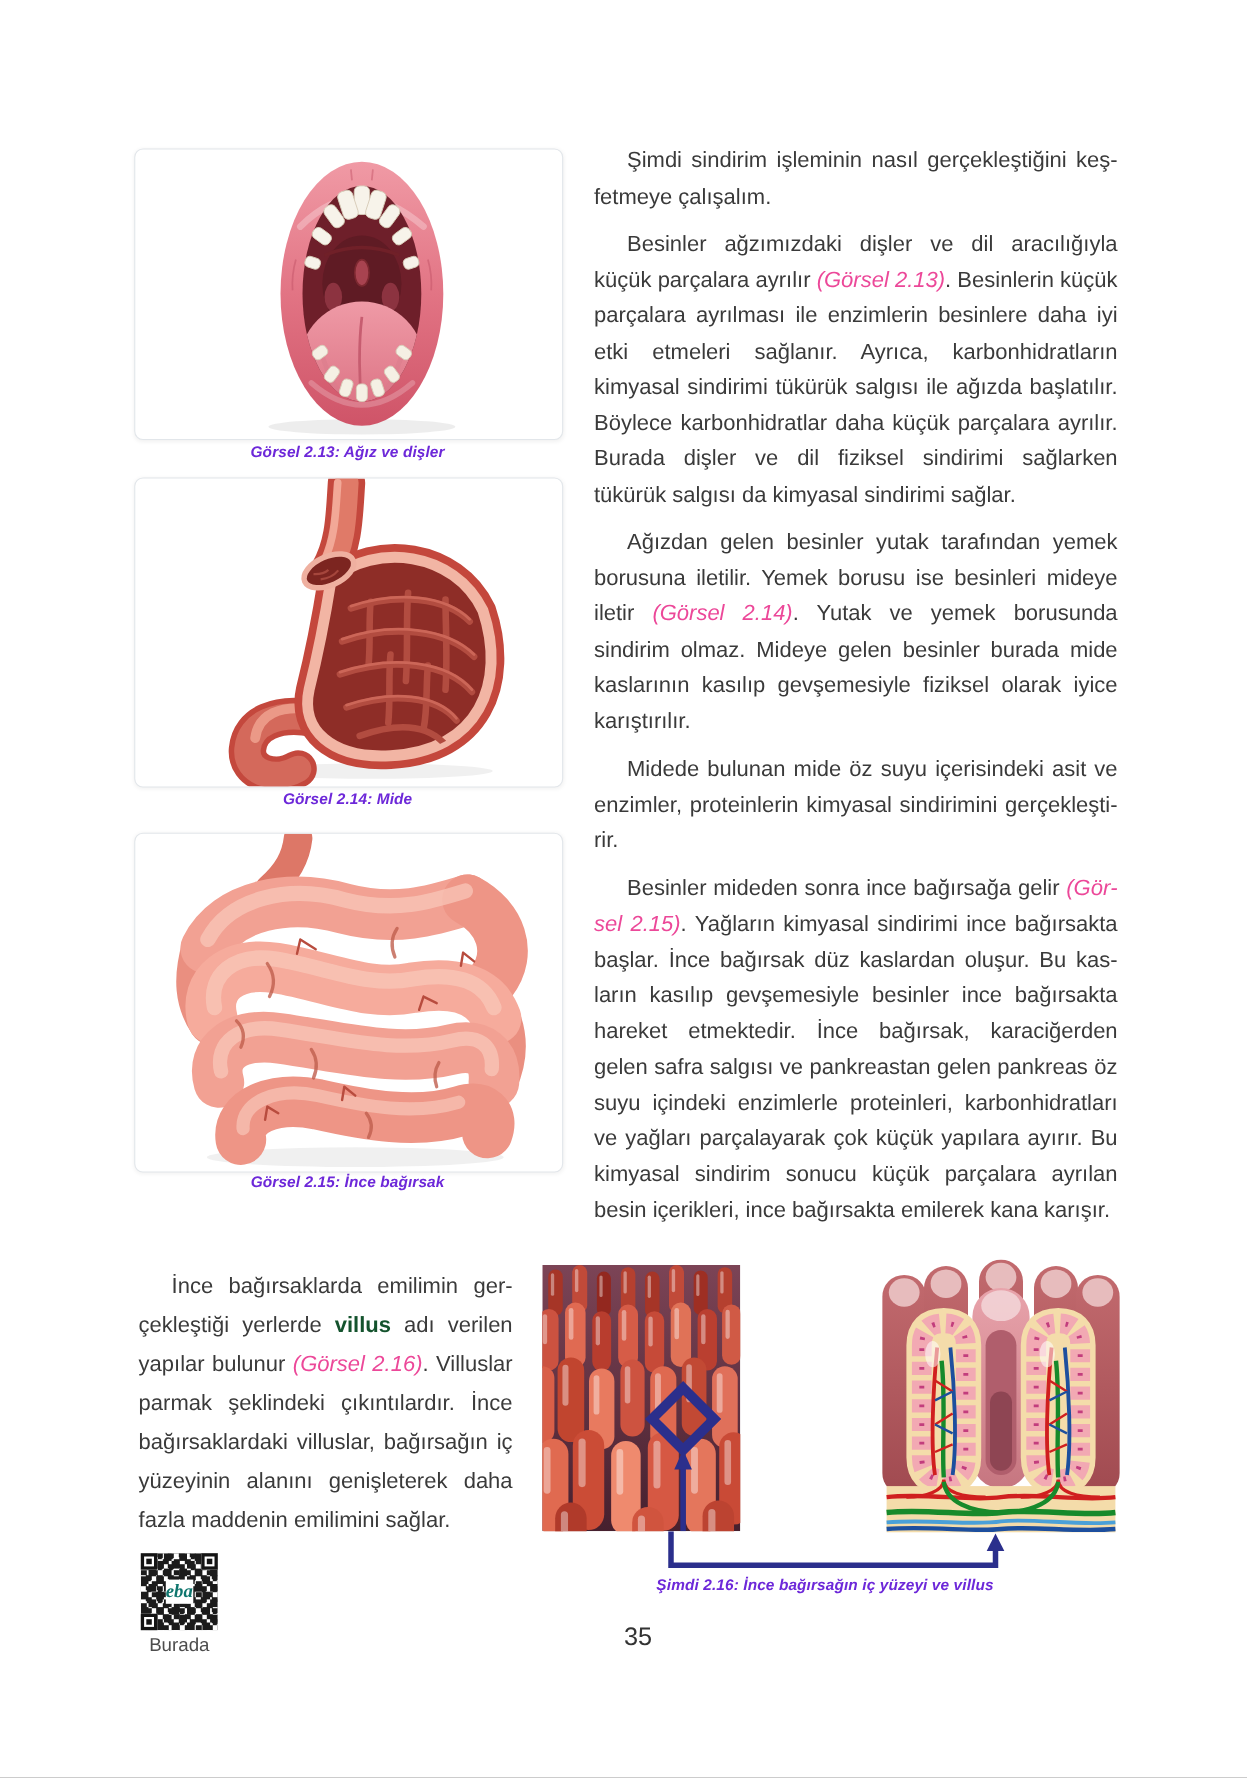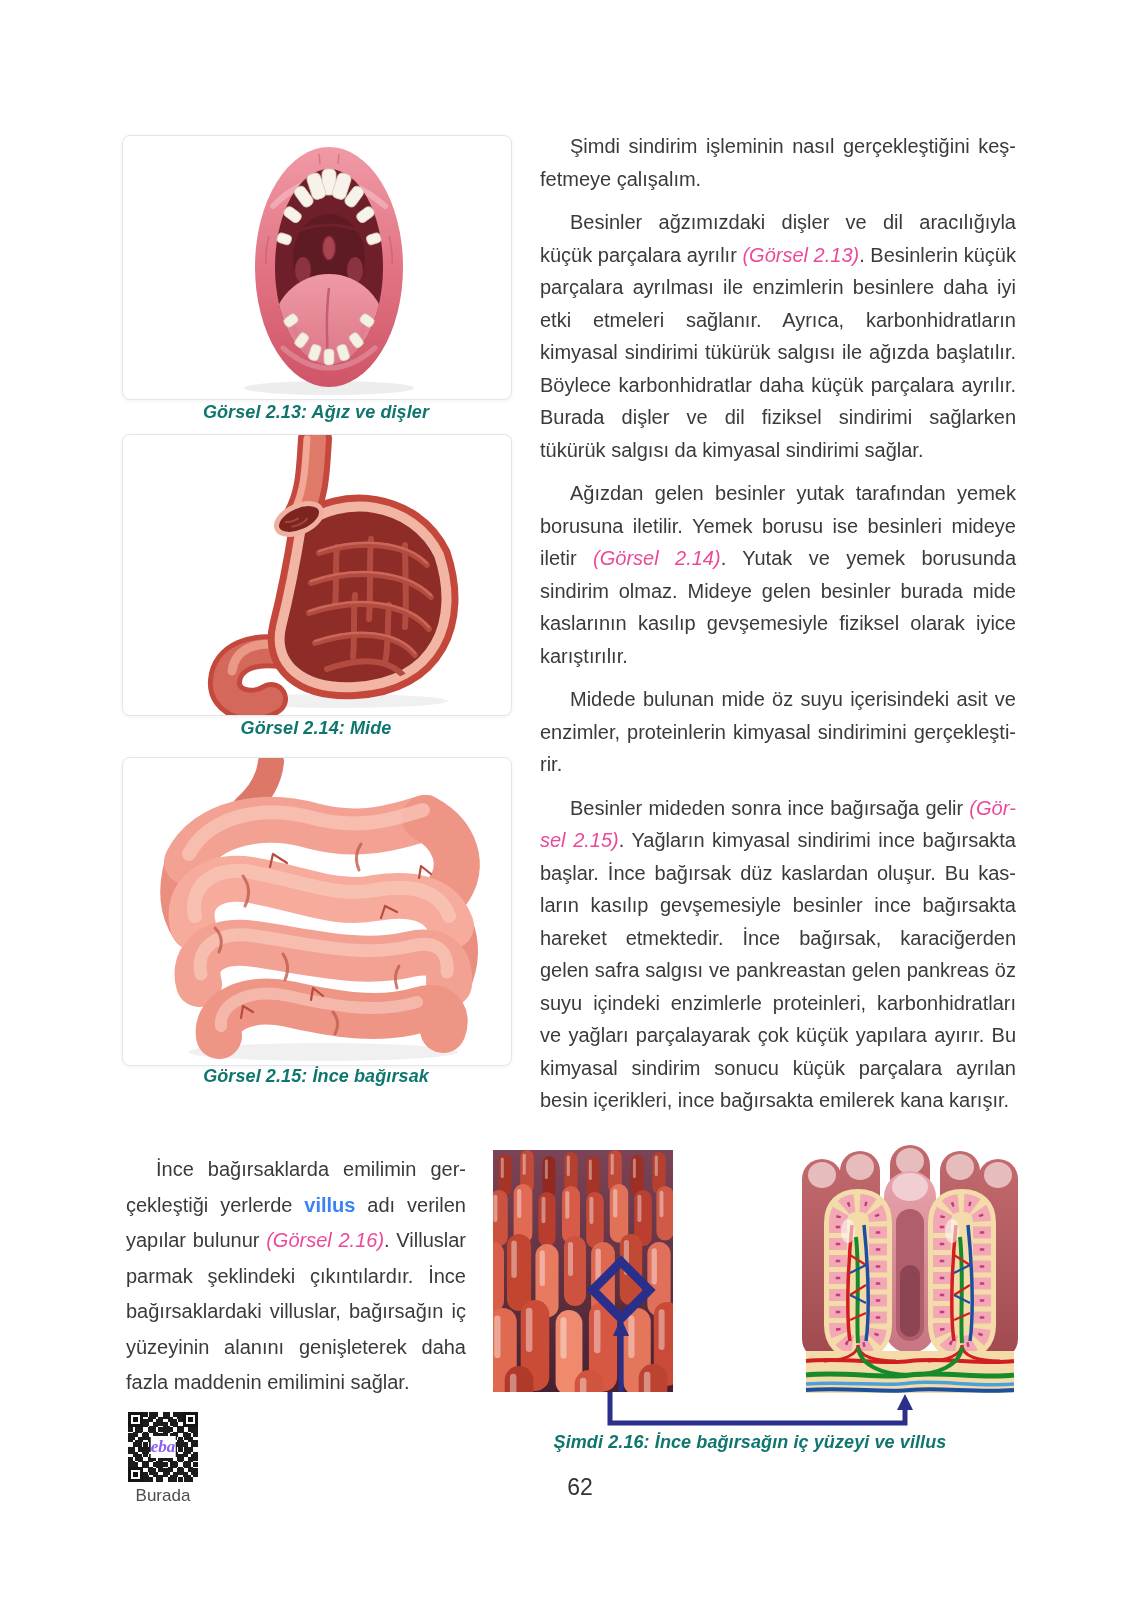--- a/index.html
+++ b/index.html
@@ -18,8 +18,8 @@
   .figbox svg{display:block;width:100%;height:100%;}
   .caption{
     position:absolute; text-align:center;
-    font-style:italic; font-weight:700; font-size:18px;
-    color:#0f766e; letter-spacing:.1px;
+    font-style:italic; font-weight:700; font-size:14px;
+    color:#6d28d9; letter-spacing:.1px;
   }
   .textcol{position:absolute; font-size:20px; line-height:32.5px; color:#3a3a3a;}
   .para{text-align:justify; text-indent:30px; margin:0 0 11px 0; hyphens:manual;}

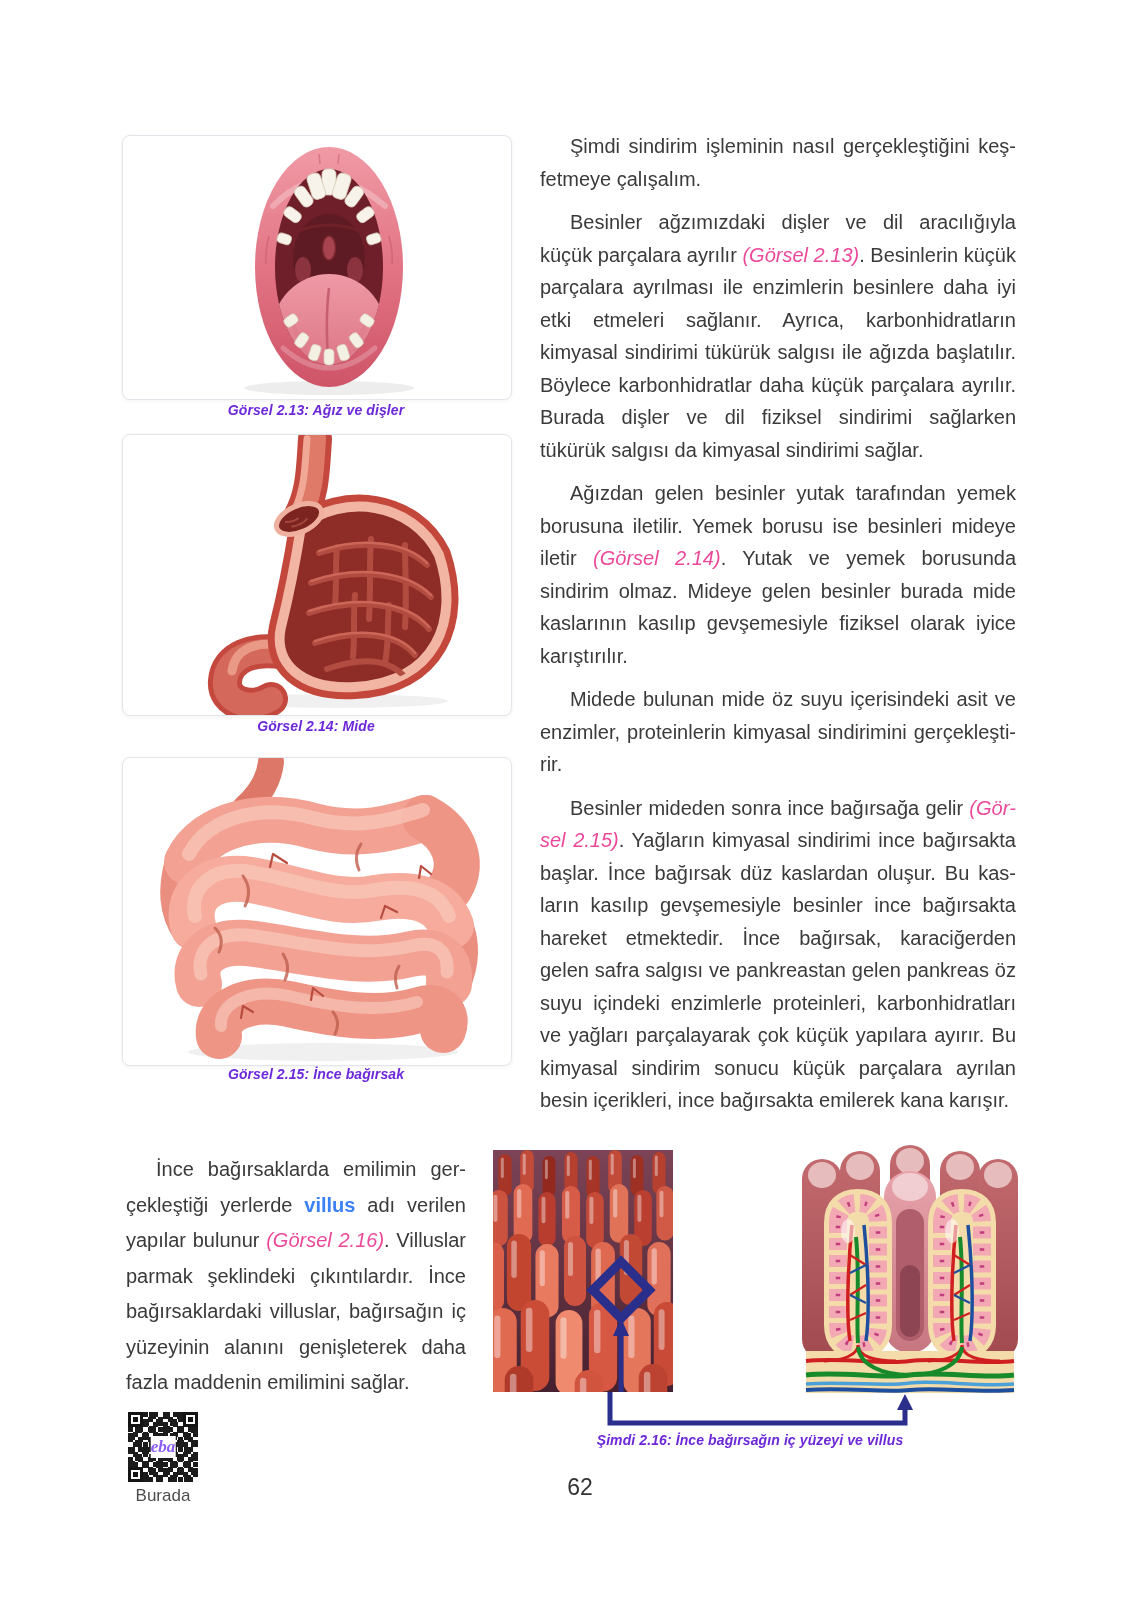--- a/index.html
+++ b/index.html
@@ -25,7 +25,7 @@
   .para{text-align:justify; text-indent:30px; margin:0 0 11px 0; hyphens:manual;}
   .seg-p{}
   .seg-ref{color:#ec4899; font-style:italic;}
-  .seg-b{font-weight:bold; color:#3b82f6;}
+  .seg-b{font-weight:bold; color:#14532d;}
   .bottom-para{line-height:35.5px;}
   
   .qr{

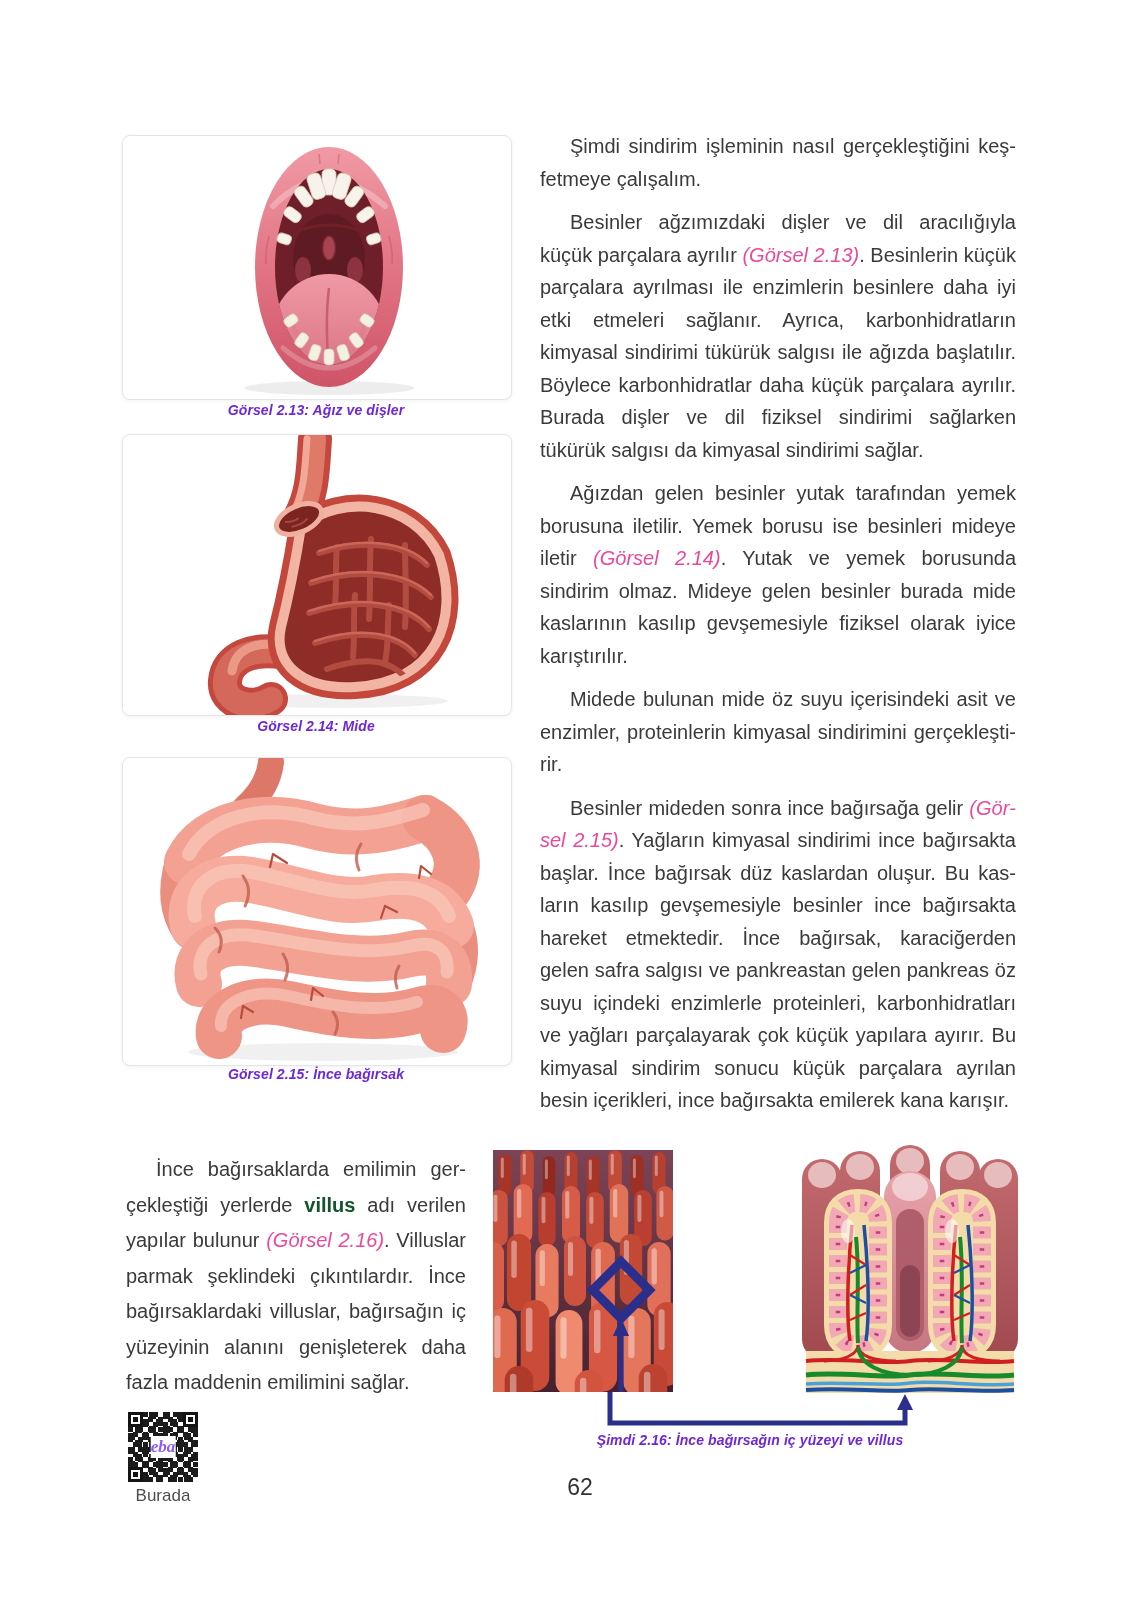--- a/index.html
+++ b/index.html
@@ -43,7 +43,7 @@
     position:absolute; left:50%; top:50%; transform:translate(-50%,-50%);
     background:#fff; padding:1px 0;
     font-family:"Liberation Serif", serif; font-style:italic; font-weight:700;
-    font-size:17px; color:#8b5cf6;
+    font-size:17px; color:#0f766e;
   }
   .qr-label{
     position:absolute; left:118px; top:1486px; width:90px; text-align:center;

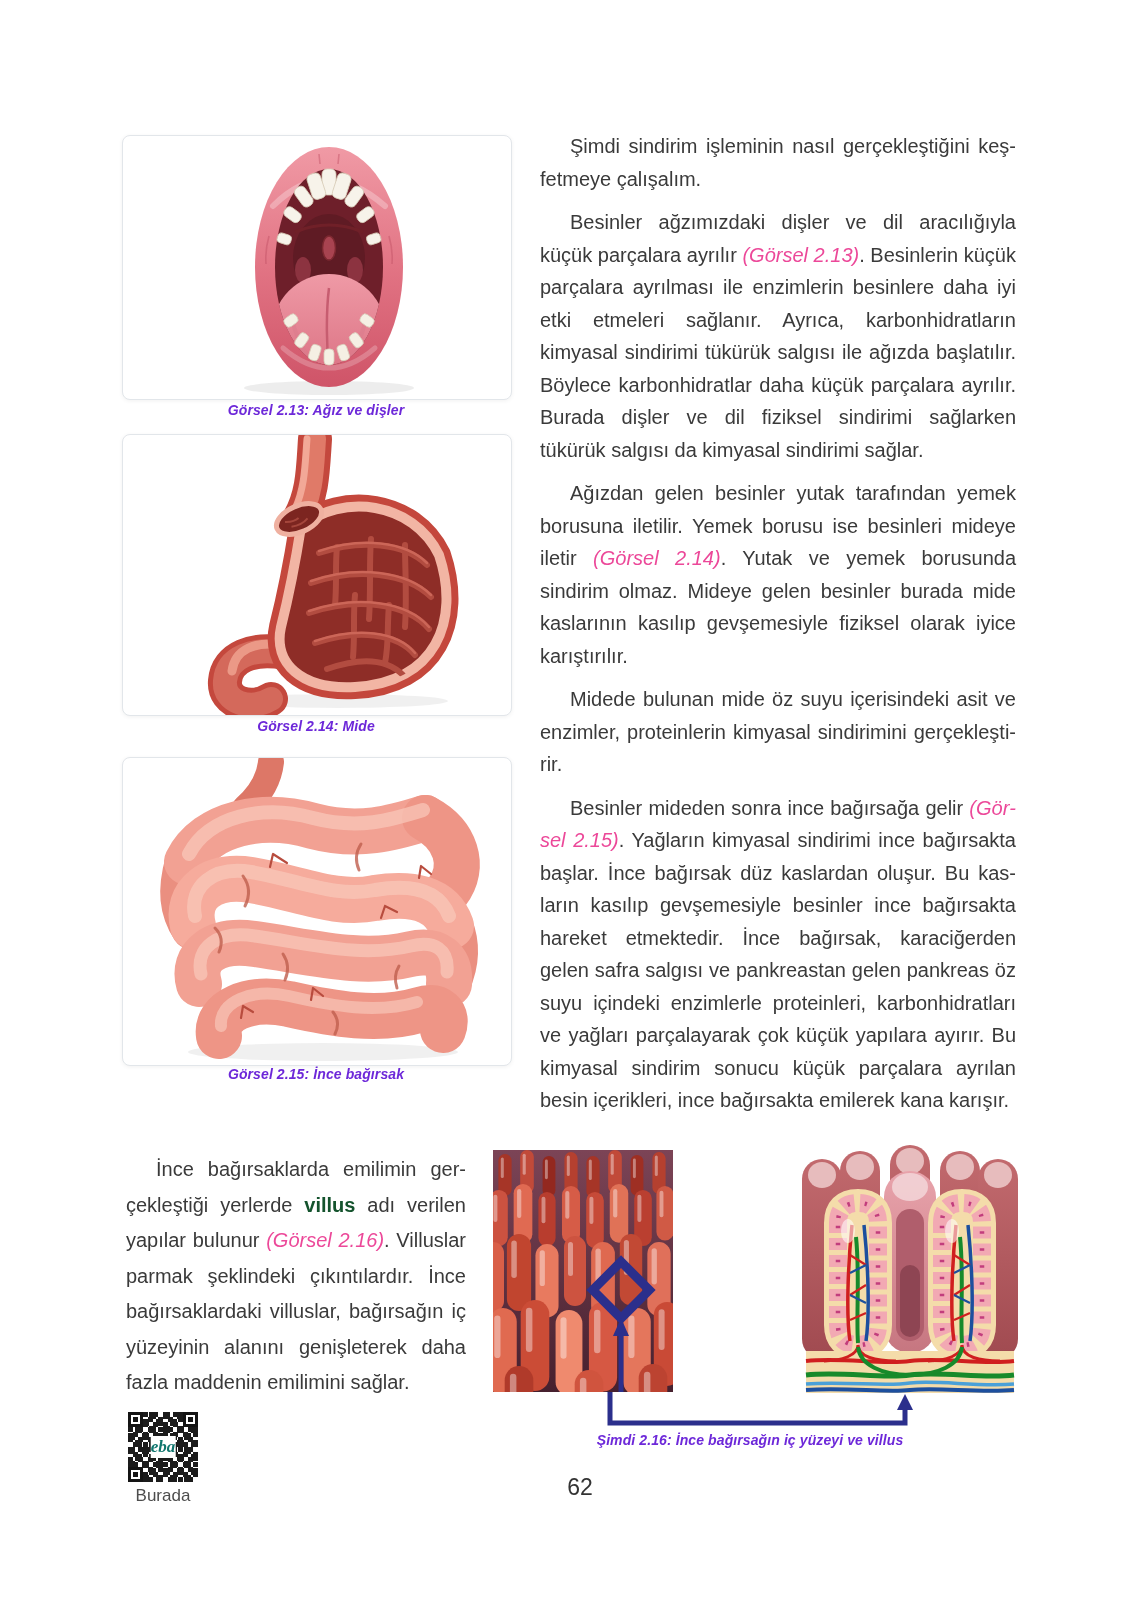--- a/index.html
+++ b/index.html
@@ -368,7 +368,7 @@
   </div>
   <div class="qr-label">Burada</div>
 
-  <div class="pagenum">62</div>
+  <div class="pagenum">35</div>
 
 </div>
 

